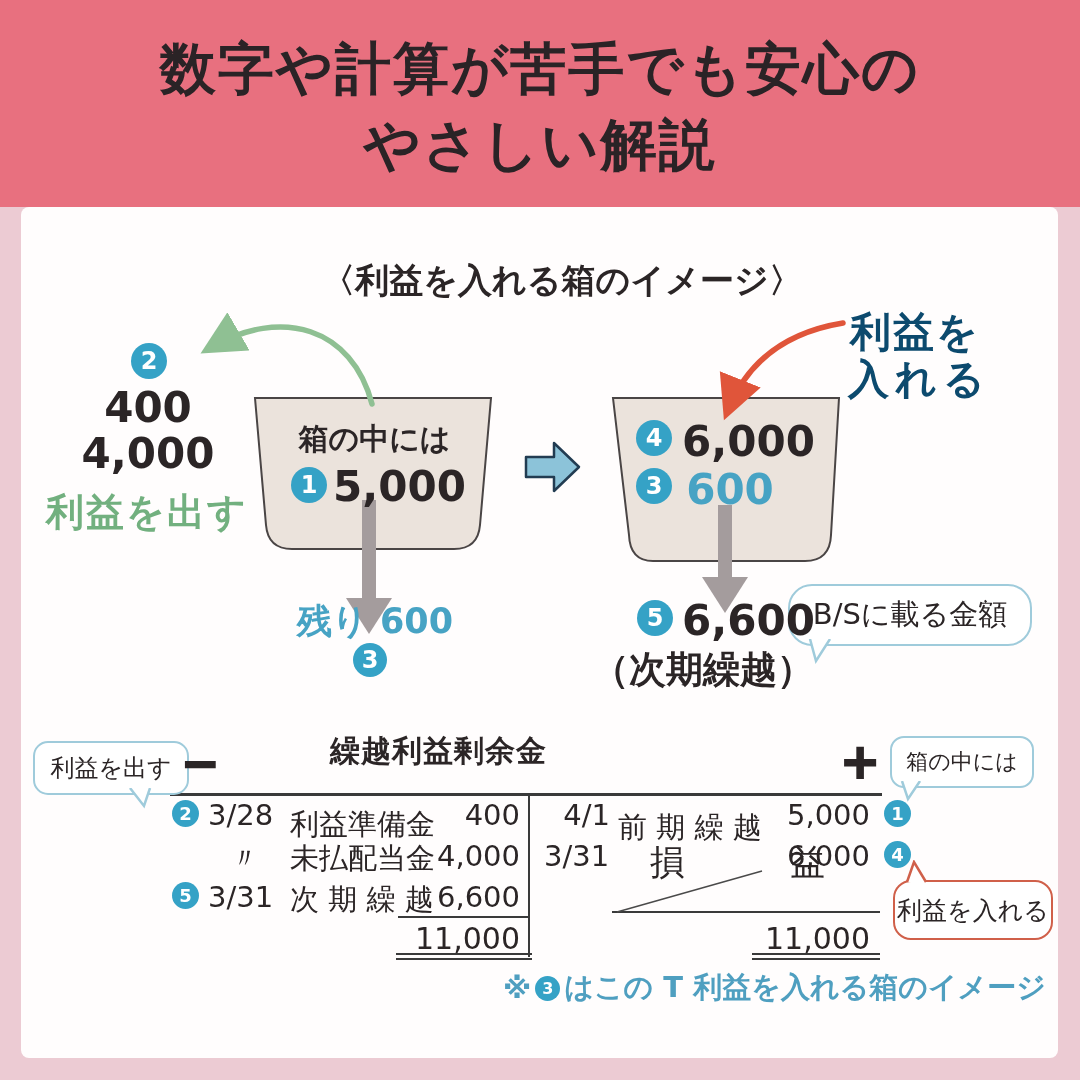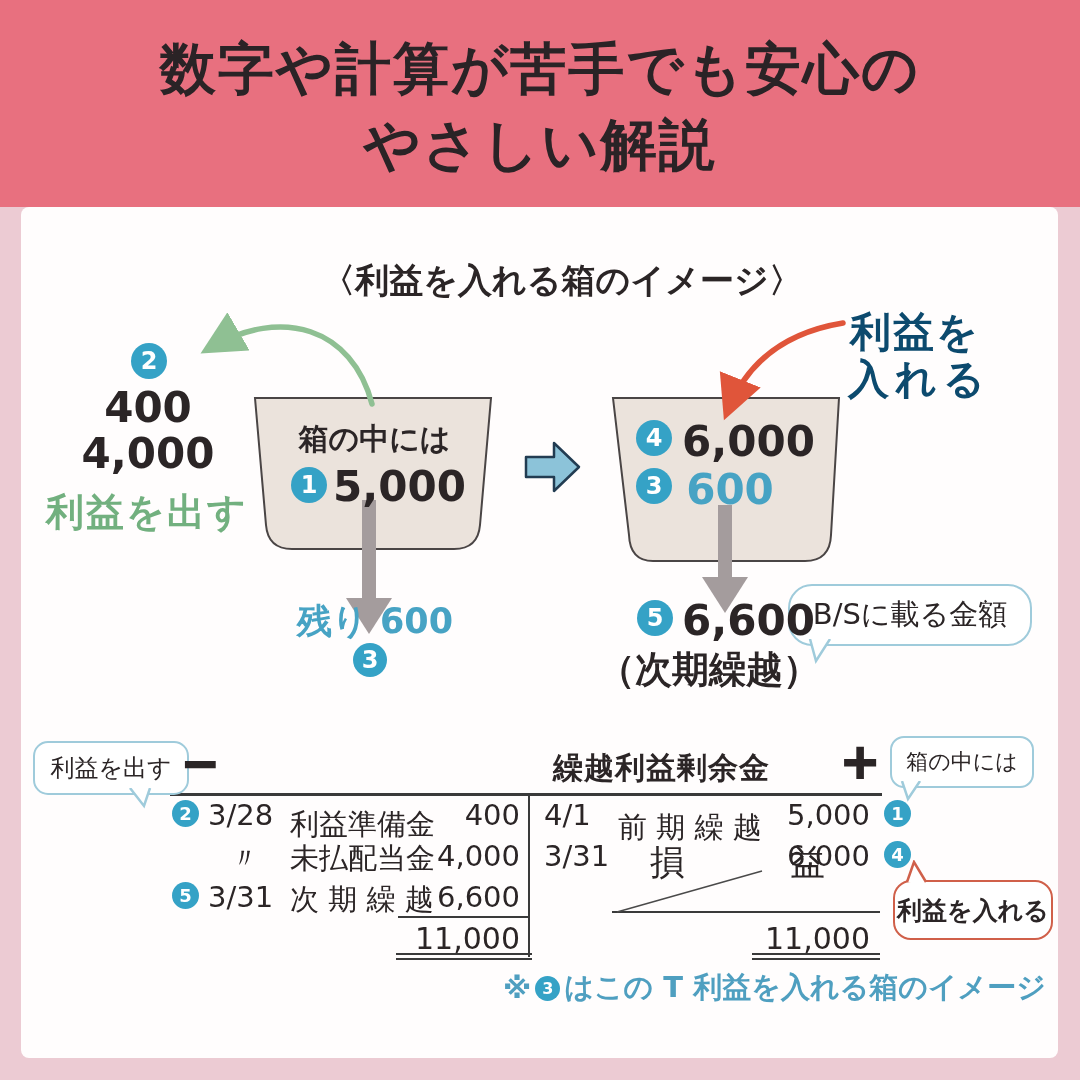--- a/index.html
+++ b/index.html
@@ -94,7 +94,7 @@
 
   <div class="badge badge-lg" style="left:637px;top:600px;">5</div>
   <div class="label dark num" style="left:682px;top:596px;font-size:42px;">6,600</div>
-  <div class="label dark num" style="left:598px;top:645px;width:230px;text-align:left;font-size:37px;">（次期繰越）</div>
+  <div class="label dark num" style="left:584px;top:645px;width:230px;text-align:right;font-size:37px;">（次期繰越）</div>
 
   <div class="bubble" style="left:788px;top:584px;width:240px;height:58px;font-size:29px;border-radius:24px;">B/Sに載る金額</div>
   <svg class="tail" style="left:806px;top:639px;" width="28" height="26">

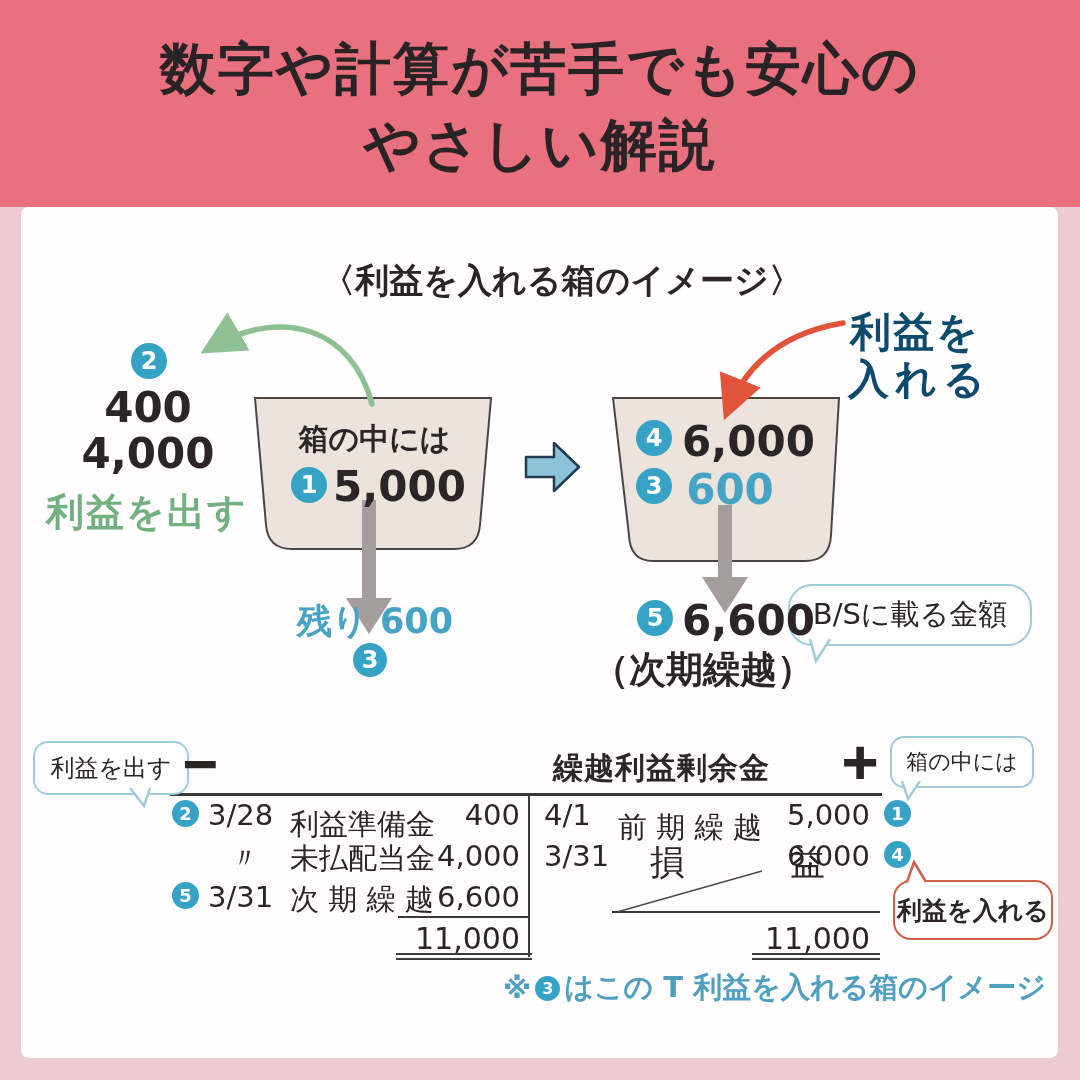--- a/index.html
+++ b/index.html
@@ -125,7 +125,7 @@
   </svg>
 
   <div class="sign" style="left:181px;top:736px;font-size:46px;">−</div>
-  <div class="label dark" style="left:330px;top:748px;width:440px;text-align:right;font-size:30px;font-weight:700;letter-spacing:1px;">繰越利益剰余金</div>
+  <div class="label dark" style="left:330px;top:731px;width:440px;text-align:left;font-size:30px;font-weight:700;letter-spacing:1px;">繰越利益剰余金</div>
   <div class="sign" style="left:840px;top:733px;font-size:48px;">+</div>
 
   <div class="hline" style="left:170px;top:793px;width:712px;height:2.5px;"></div>

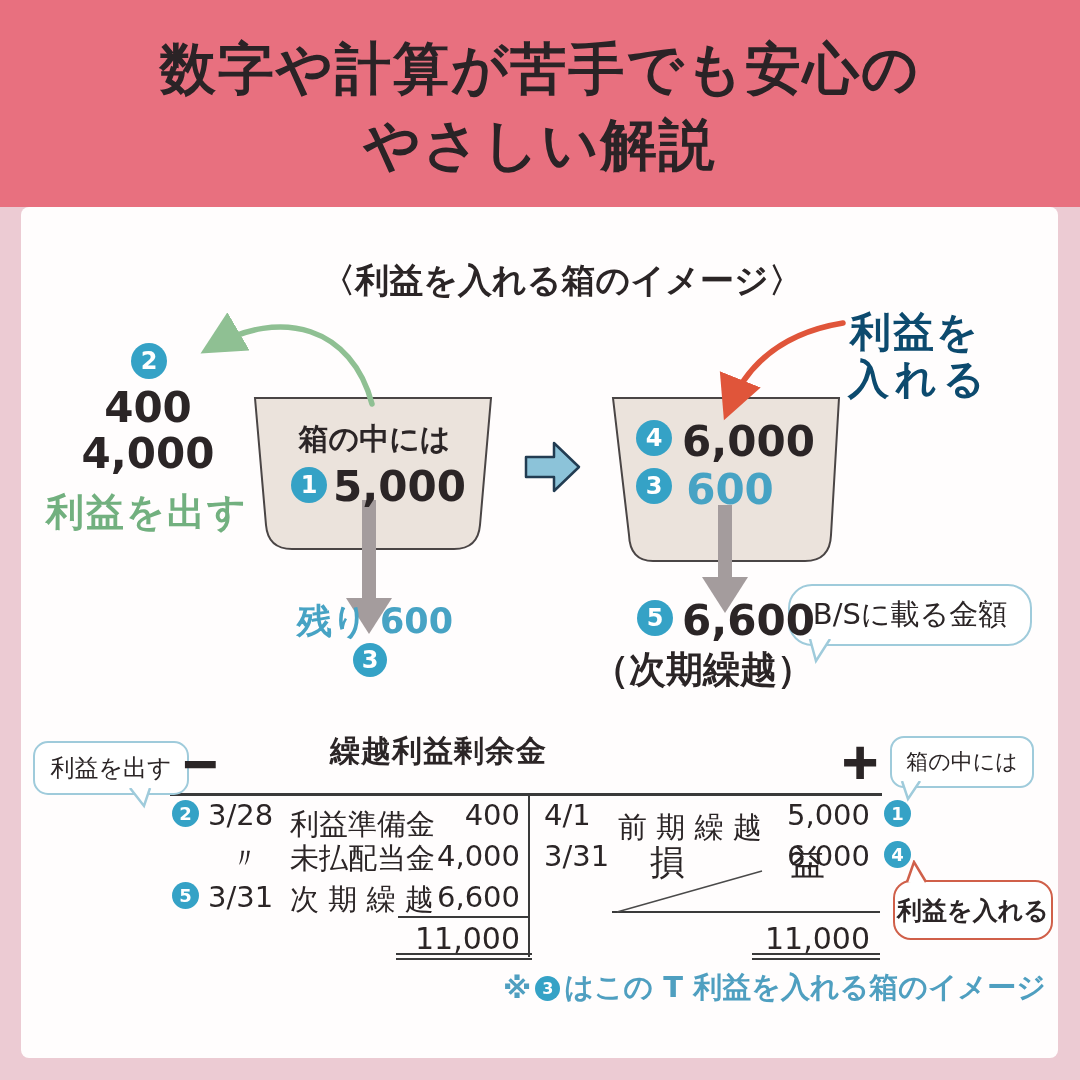--- a/index.html
+++ b/index.html
@@ -153,7 +153,7 @@
 
   <div class="label dark" style="left:398px;top:921px;width:122px;text-align:right;font-size:30px;">11,000</div>
 
-  <div class="label dark" style="left:544px;top:798px;width:66px;font-size:29px;">4/1</div>
+  <div class="label dark" style="left:544px;top:798px;width:66px;font-size:29px;text-align:right;">4/1</div>
   <div class="label dark" style="left:618px;top:808px;font-size:29px;">前 期 繰 越</div>
   <div class="label dark" style="left:748px;top:798px;width:122px;text-align:right;font-size:29px;">5,000</div>
   <div class="badge badge-md" style="left:884px;top:800px;">1</div>

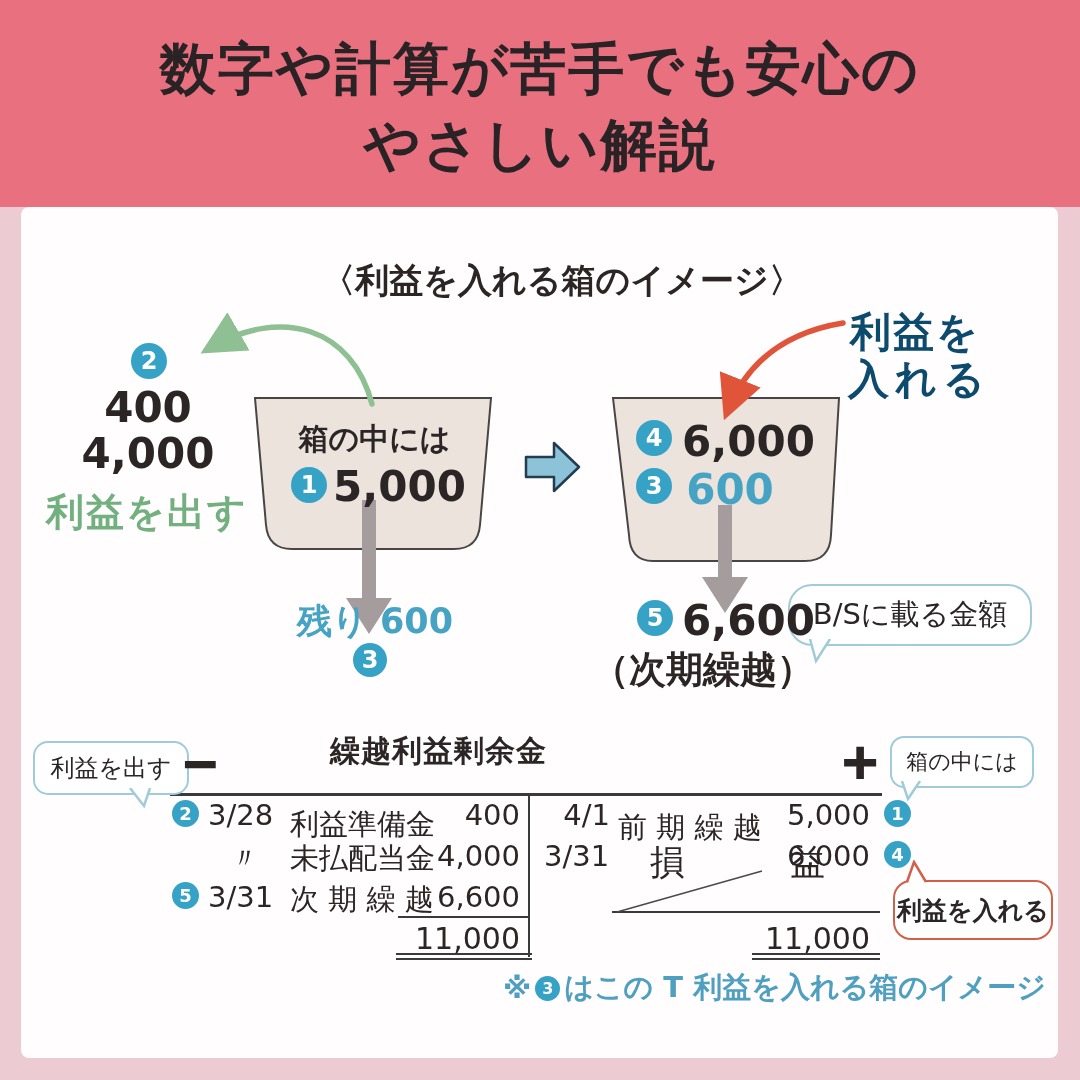--- a/index.html
+++ b/index.html
@@ -27,7 +27,7 @@
   .num{font-weight:700;}
 
   .bubble{position:absolute;background:#fff;border:2.5px solid #9fcbdb;border-radius:18px;display:flex;align-items:center;justify-content:center;color:#2b2526;z-index:5;}
-  .bubble-red{border-color:#d0604a;font-weight:bold;}
+  .bubble-red{border-color:#d0604a;}
   .tail{position:absolute;z-index:7;pointer-events:none;}
 
   .hline{position:absolute;background:#3a3a3a;}

